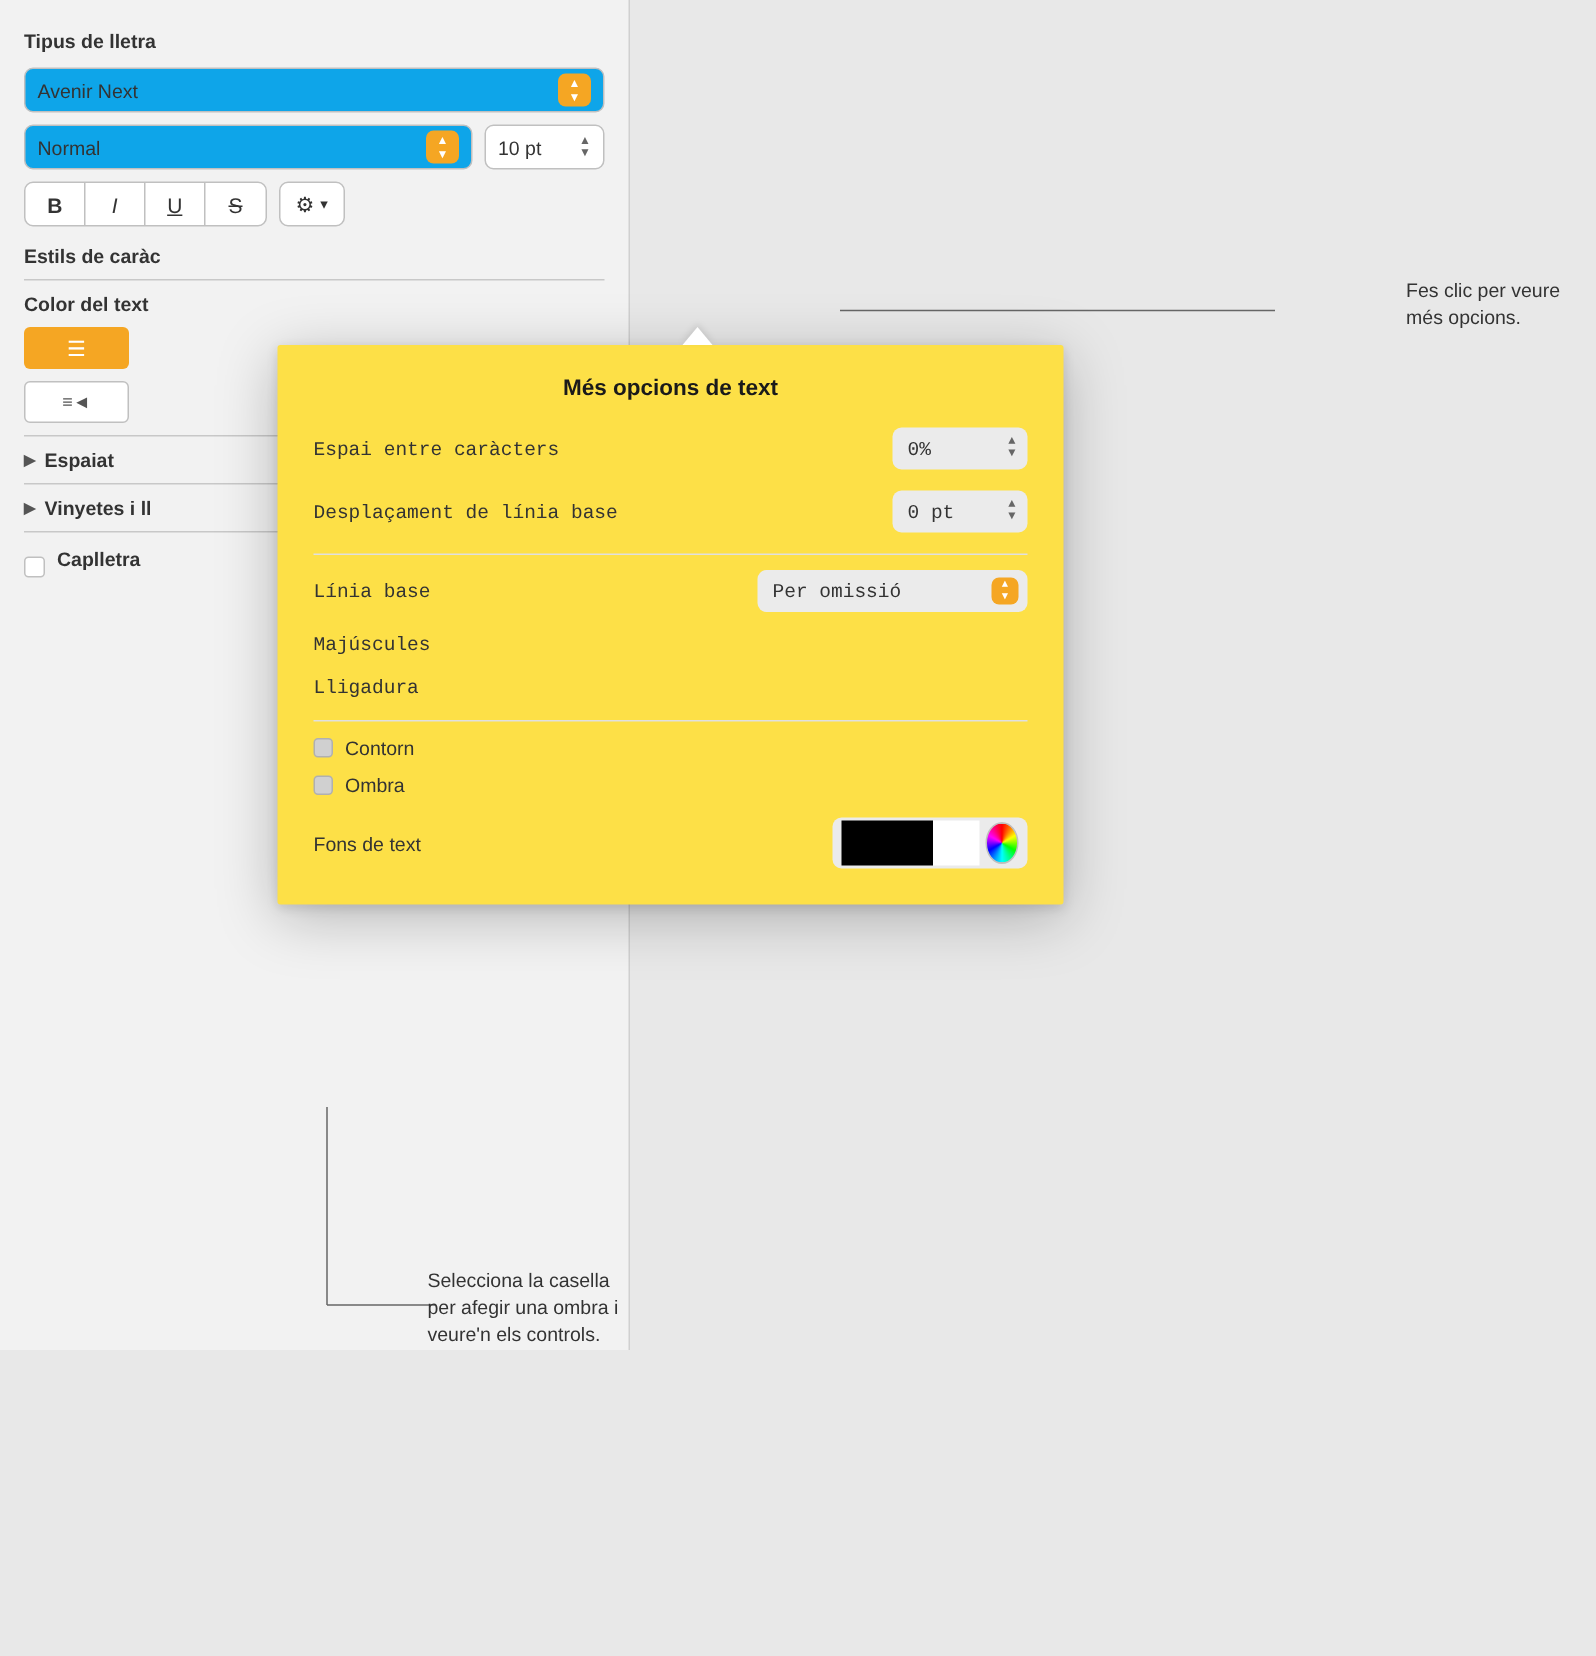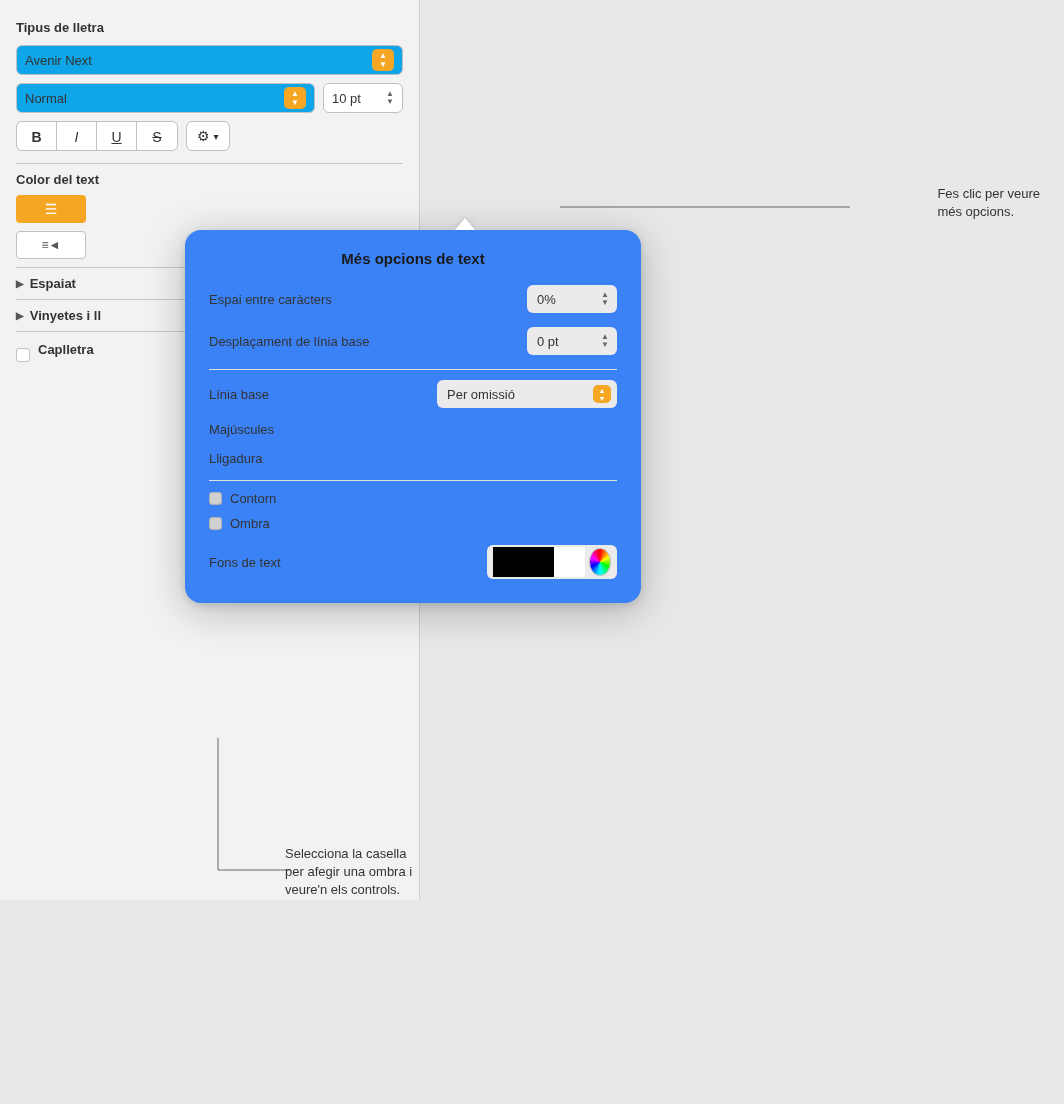--- a/index.html
+++ b/index.html
@@ -448,6 +448,7 @@
     </div>
   </div>
 
+  <div class="char-styles-title">Estils de caràc</div>
   <div class="divider"></div>
 
   <div class="color-text-title">Color del text</div>

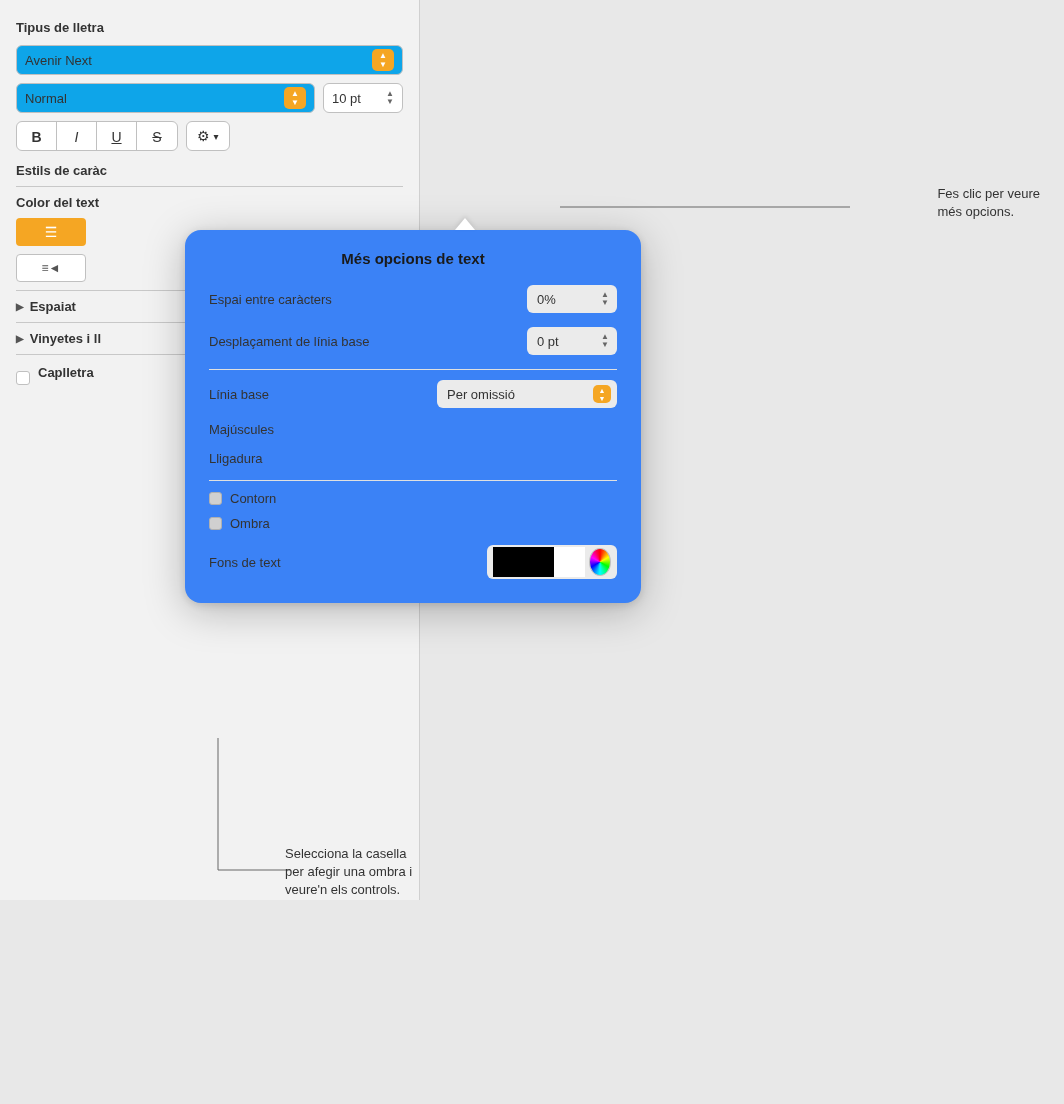--- a/index.html
+++ b/index.html
@@ -250,9 +250,9 @@
       position: absolute;
       top: 230px;
       left: 185px;
-      width: 456px;
-      background: #3b82f6;
-      border-radius: 16px;
+      width: 524px;
+      background: #fde047;
+      border-radius: 2px;
       box-shadow: 0 8px 40px rgba(0,0,0,0.25), 0 2px 8px rgba(0,0,0,0.12);
       padding: 20px 24px 24px;
       z-index: 100;

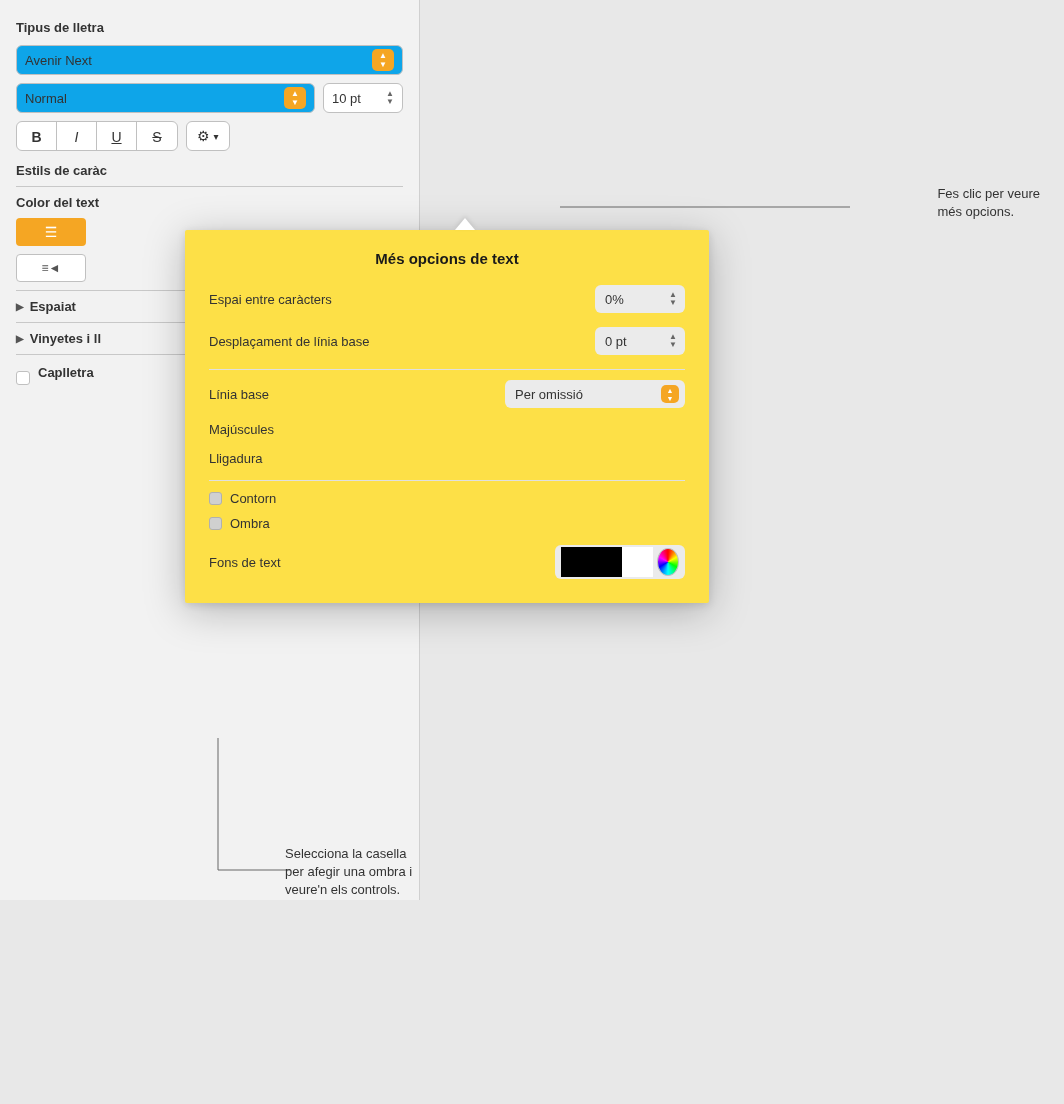--- a/index.html
+++ b/index.html
@@ -271,6 +271,7 @@
       align-items: center;
       justify-content: space-between;
       margin-bottom: 14px;
+      font-family: Liberation Mono, monospace;
     }
 
     .popup-label {

